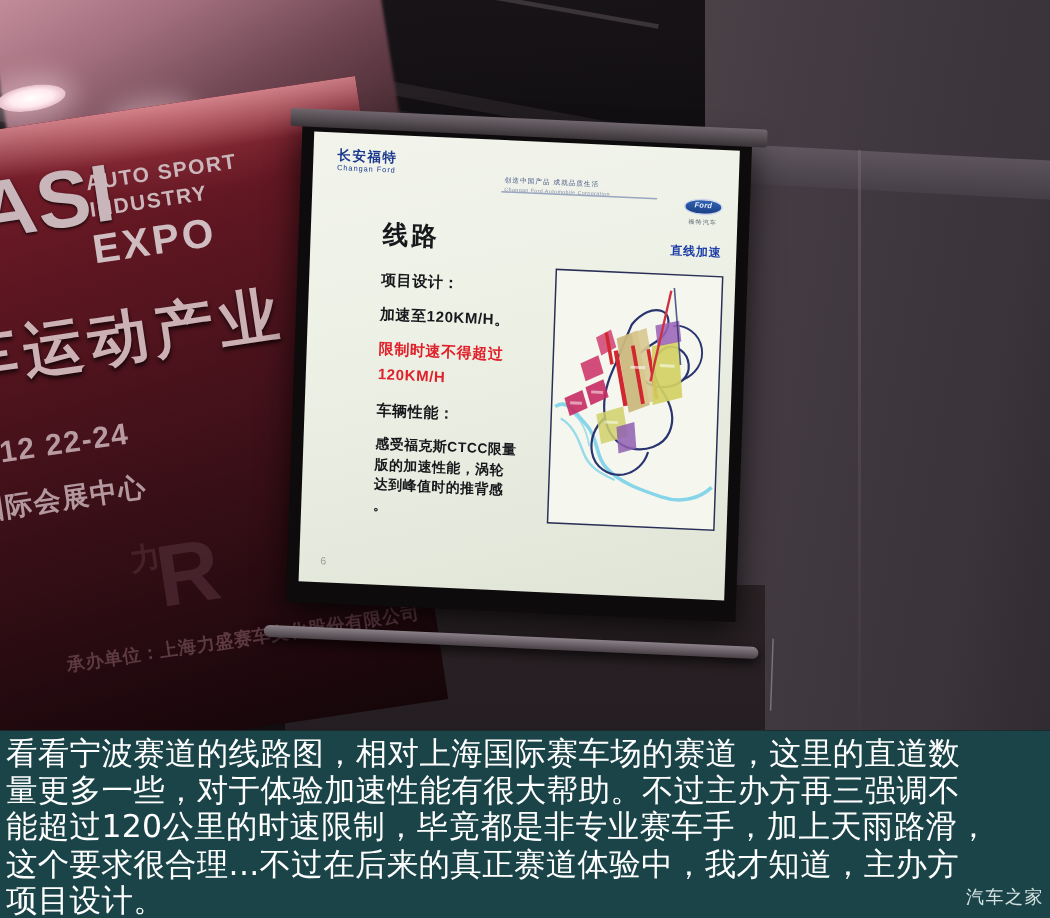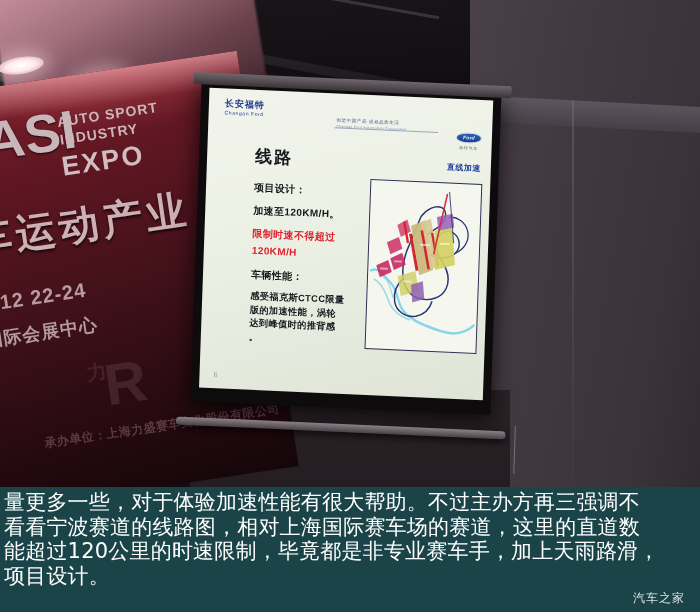--- a/index.html
+++ b/index.html
@@ -389,8 +389,8 @@
   </div>
 
   <div id="caption">
+    <div class="cap-line">看看宁波赛道的线路图，相对上海国际赛车场的赛道，这里的直道数</div>
     <div class="cap-line">量更多一些，对于体验加速性能有很大帮助。不过主办方再三强调不</div>
-    <div class="cap-line">看看宁波赛道的线路图，相对上海国际赛车场的赛道，这里的直道数</div>
     <div class="cap-line">能超过120公里的时速限制，毕竟都是非专业赛车手，加上天雨路滑，</div>
     <div class="cap-line">项目设计。</div>
     <div class="watermark">汽车之家</div>

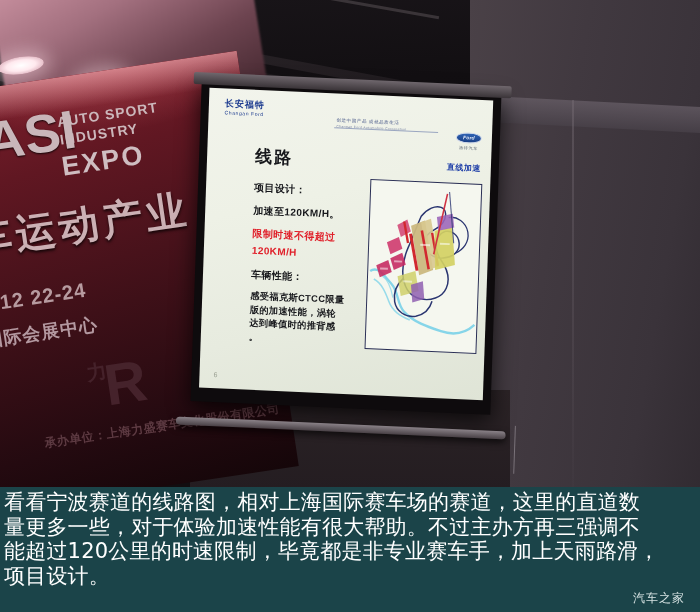--- a/index.html
+++ b/index.html
@@ -392,6 +392,7 @@
     <div class="cap-line">看看宁波赛道的线路图，相对上海国际赛车场的赛道，这里的直道数</div>
     <div class="cap-line">量更多一些，对于体验加速性能有很大帮助。不过主办方再三强调不</div>
     <div class="cap-line">能超过120公里的时速限制，毕竟都是非专业赛车手，加上天雨路滑，</div>
+    <div class="cap-line">这个要求很合理...不过在后来的真正赛道体验中，我才知道，主办方</div>
     <div class="cap-line">项目设计。</div>
     <div class="watermark">汽车之家</div>
   </div>

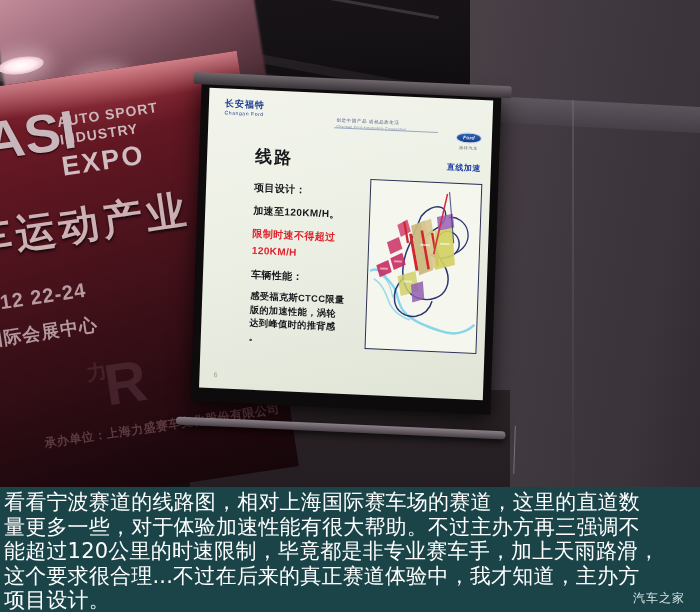--- a/index.html
+++ b/index.html
@@ -245,7 +245,7 @@
     font-family:"DejaVu Sans","Liberation Sans",sans-serif;
   }
   .watermark {
-    position:absolute; right:15px; bottom:5px;
+    position:absolute; right:4px; bottom:5px;
     color:#d6e2e2; font-size:12px; letter-spacing:1px;
     font-family:"DejaVu Sans",sans-serif;
   }

